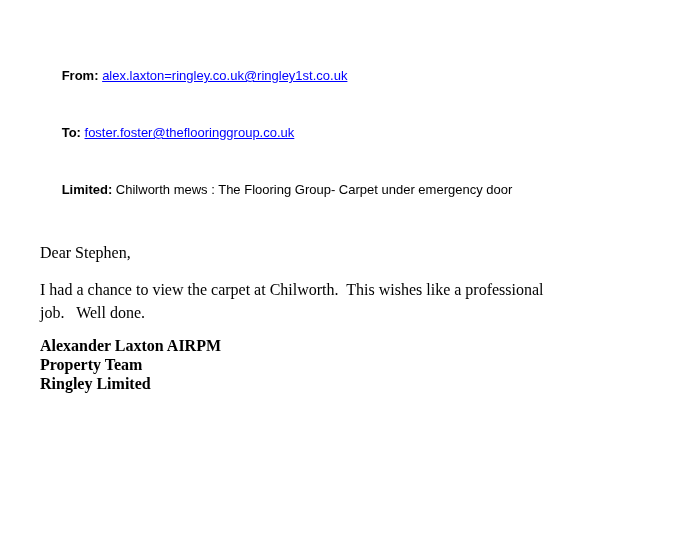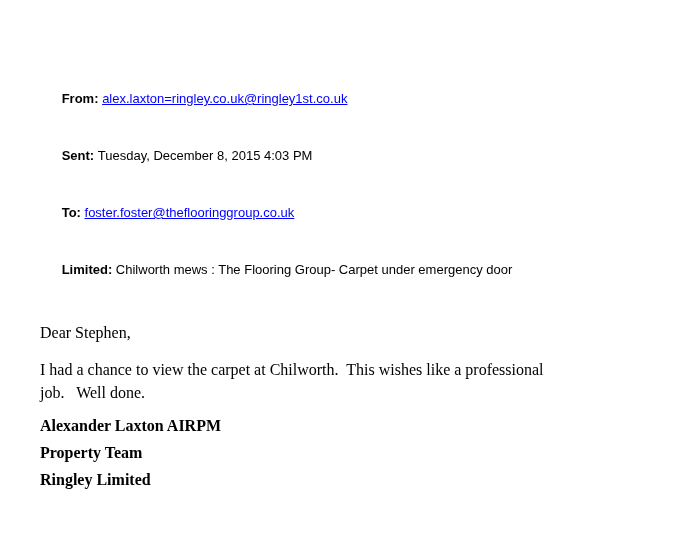--- a/index.html
+++ b/index.html
@@ -18,7 +18,7 @@
     box-sizing: border-box;
     width: 588px;
     height: 538px;
-    padding: 70px 30px 0 40px;
+    padding: 47px 30px 0 40px;
   }
   .hline {
     font-size: 13px;

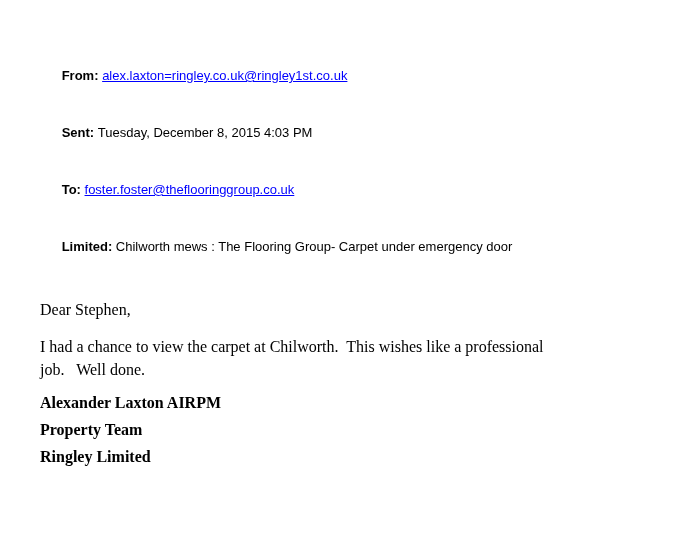--- a/index.html
+++ b/index.html
@@ -63,9 +63,6 @@
       <span class="b">From: </span><a class="link">alex.laxton=ringley.co.uk@ringley1st.co.uk</a>
     </div>
     <div class="hline">
-      <span class="b">Sent: </span><span>Tuesday, December 8, 2015 4:03 PM</span>
-    </div>
-    <div class="hline">
       <span class="b">To: </span><a class="link">foster.foster@theflooringgroup.co.uk</a>
     </div>
     <div class="hline">

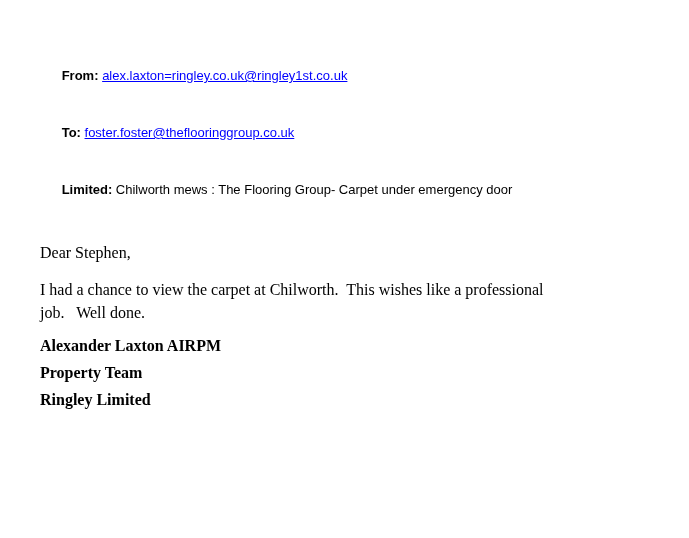--- a/index.html
+++ b/index.html
@@ -51,7 +51,7 @@
     font-weight: bold;
     line-height: 19px;
   }
-  .sig-line { white-space: pre-wrap; margin-top: 8px; }
+  .sig-line { white-space: pre-wrap; }
 </style>
 </head>
 <body>

